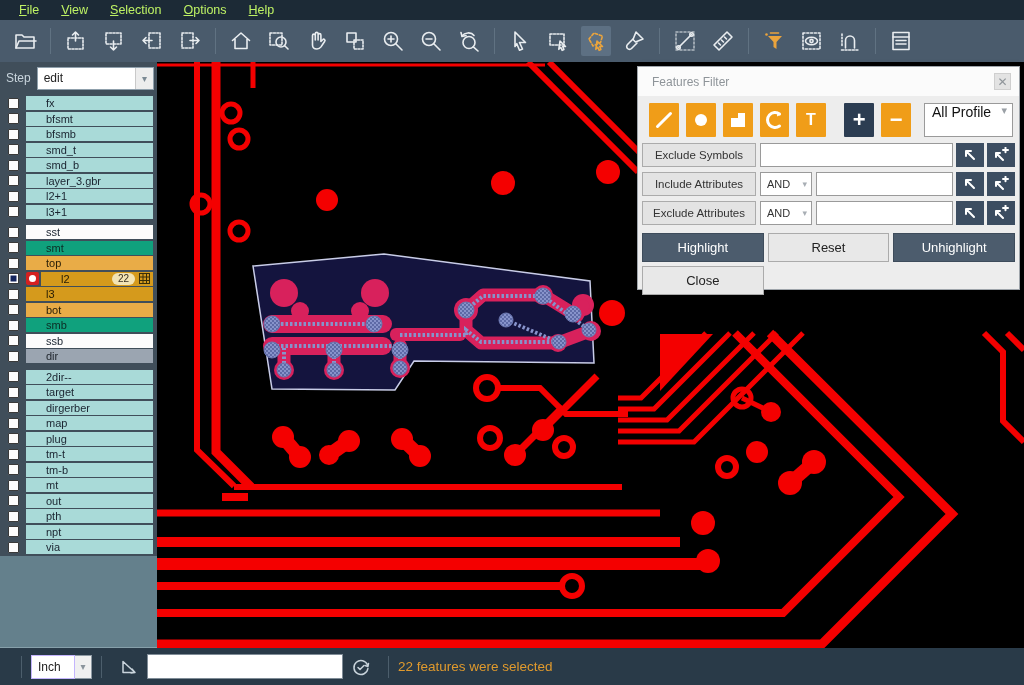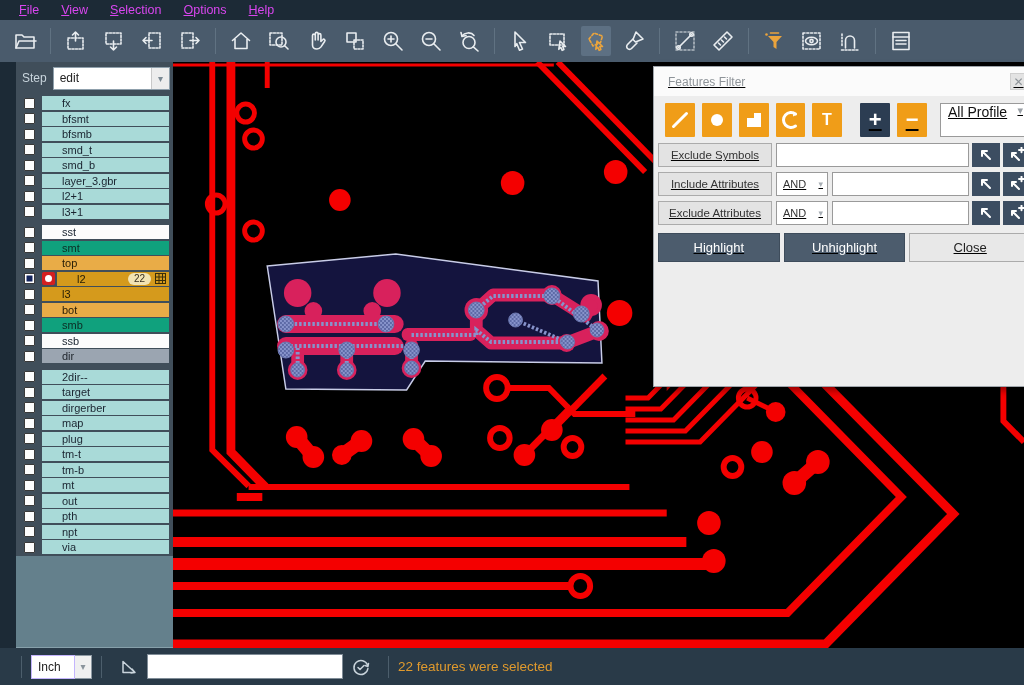--- a/index.html
+++ b/index.html
@@ -8,7 +8,7 @@
 
   
   .menubar { height:20px; background:#1C2A36; display:flex; align-items:center; padding-left:8px; flex:none; }
-  .mi { display:inline-block; color:#d946ef; font-size:12.5px; padding:0 11px; cursor:default; }
+  .mi { display:inline-block; color:#bef264; font-size:12.5px; padding:0 11px; cursor:default; }
   .mi::first-letter { text-decoration:underline; }
 
   

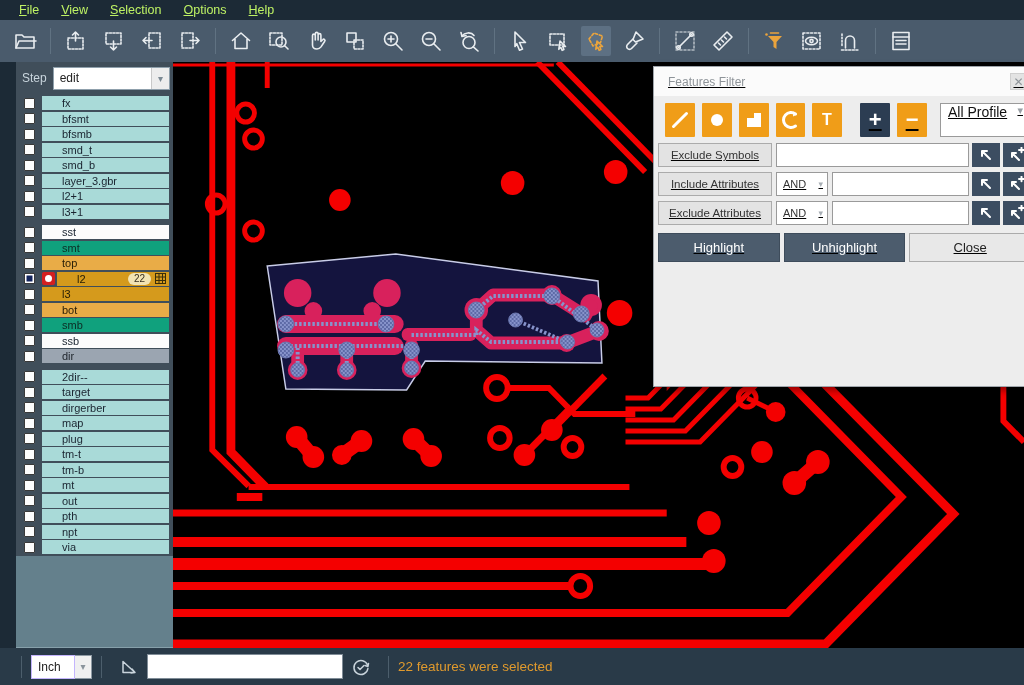--- a/index.html
+++ b/index.html
@@ -22,7 +22,7 @@
   .main { flex:1; display:flex; min-height:0; }
 
   
-  .sidebar { width:157px; background:#404E5A; display:flex; flex-direction:column; flex:none;margin-left:16px; }
+  .sidebar { width:157px; background:#404E5A; display:flex; flex-direction:column; flex:none; }
   .step-row { height:32px; display:flex; align-items:center; padding:0 3px 0 6px; }
   .step-label { color:#C9D5DD; font-size:12px; margin-right:6px; }
   .step-select { flex:1; height:23px; background:#fff; border:1px solid #8FA0AC; display:flex; align-items:center; font-size:12px; color:#222; padding-left:6px; }

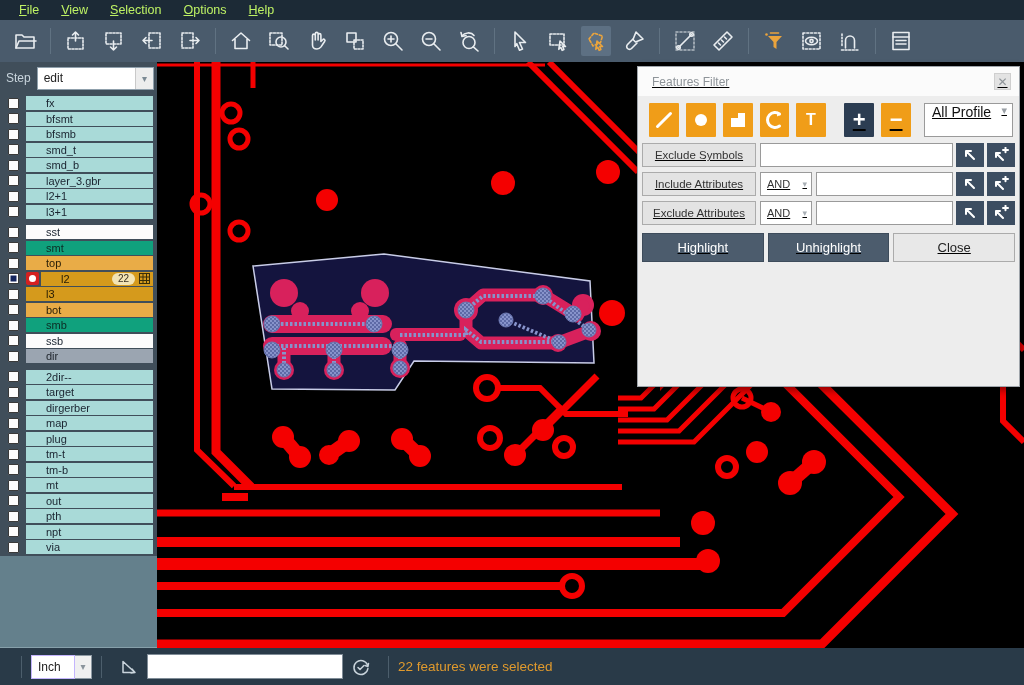--- a/index.html
+++ b/index.html
@@ -48,7 +48,7 @@
   .canvas svg.pcb { position:absolute; inset:0; width:100%; height:100%; }
 
   
-  .dialog { position:absolute; left:480px; top:4px; width:383px; height:321px; background:#EDEDED; border:1px solid #9FA5AB; box-shadow:2px 3px 8px rgba(0,0,0,.45);text-decoration:underline; }
+  .dialog { position:absolute; left:480px; top:4px; width:383px; height:224px; background:#EDEDED; border:1px solid #9FA5AB; box-shadow:2px 3px 8px rgba(0,0,0,.45); }
   .dlg-title { height:29px; background:#FBFBFB; display:flex; align-items:center; padding:0 8px 0 14px; }
   .dlg-title span { color:#8E9499; font-size:12px; }
   .dlg-close { margin-left:auto; width:17px; height:17px; background:#E3E3E3; border:1px solid #CFCFCF; color:#ABABAB; font-size:10px; display:flex; align-items:center; justify-content:center; }

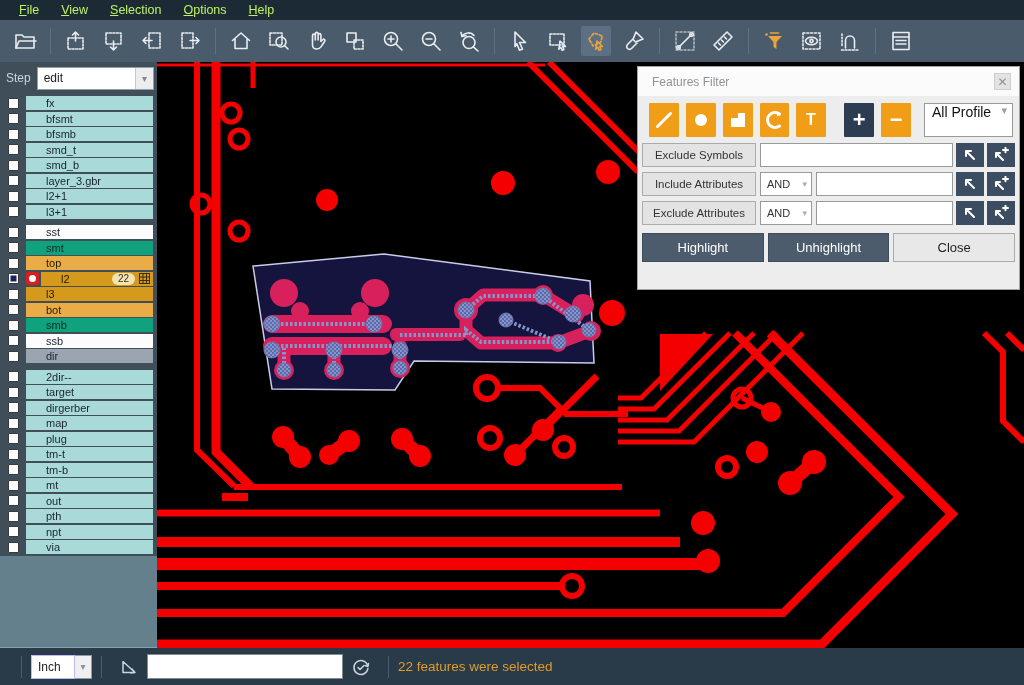--- a/index.html
+++ b/index.html
@@ -666,6 +666,7 @@
         </div>
         <div class="dlg-actions">
           <span class="dbtn dark">Highlight</span>
+          <span class="dbtn lite">Reset</span>
           <span class="dbtn dark">Unhighlight</span>
           <span class="dbtn lite">Close</span>
         </div>

